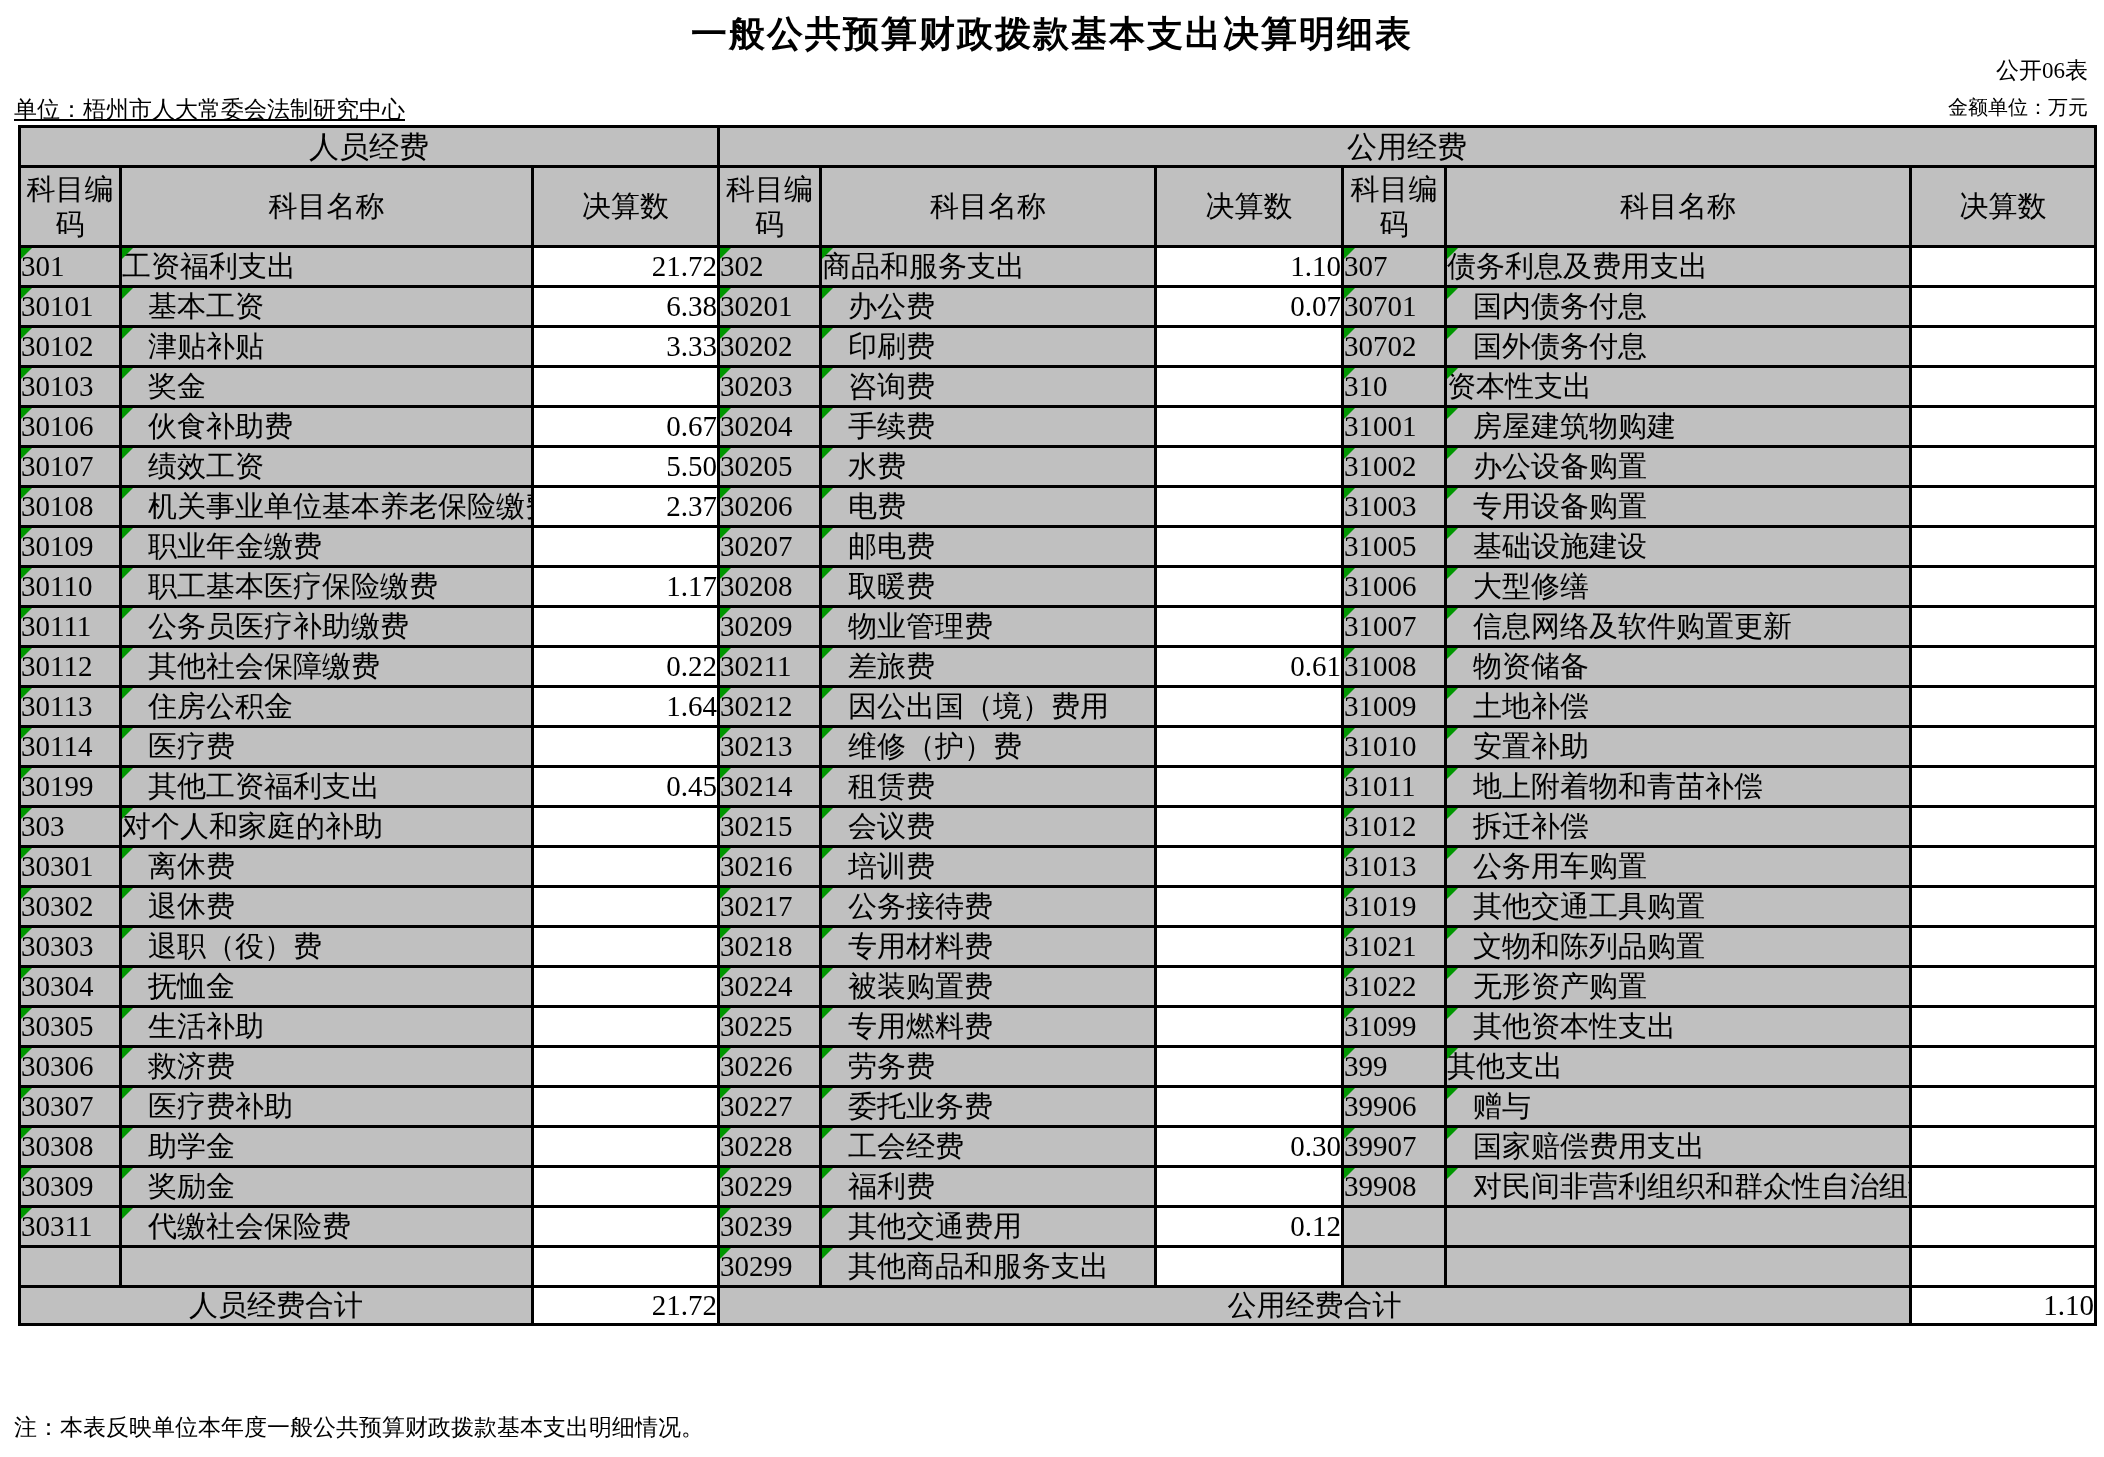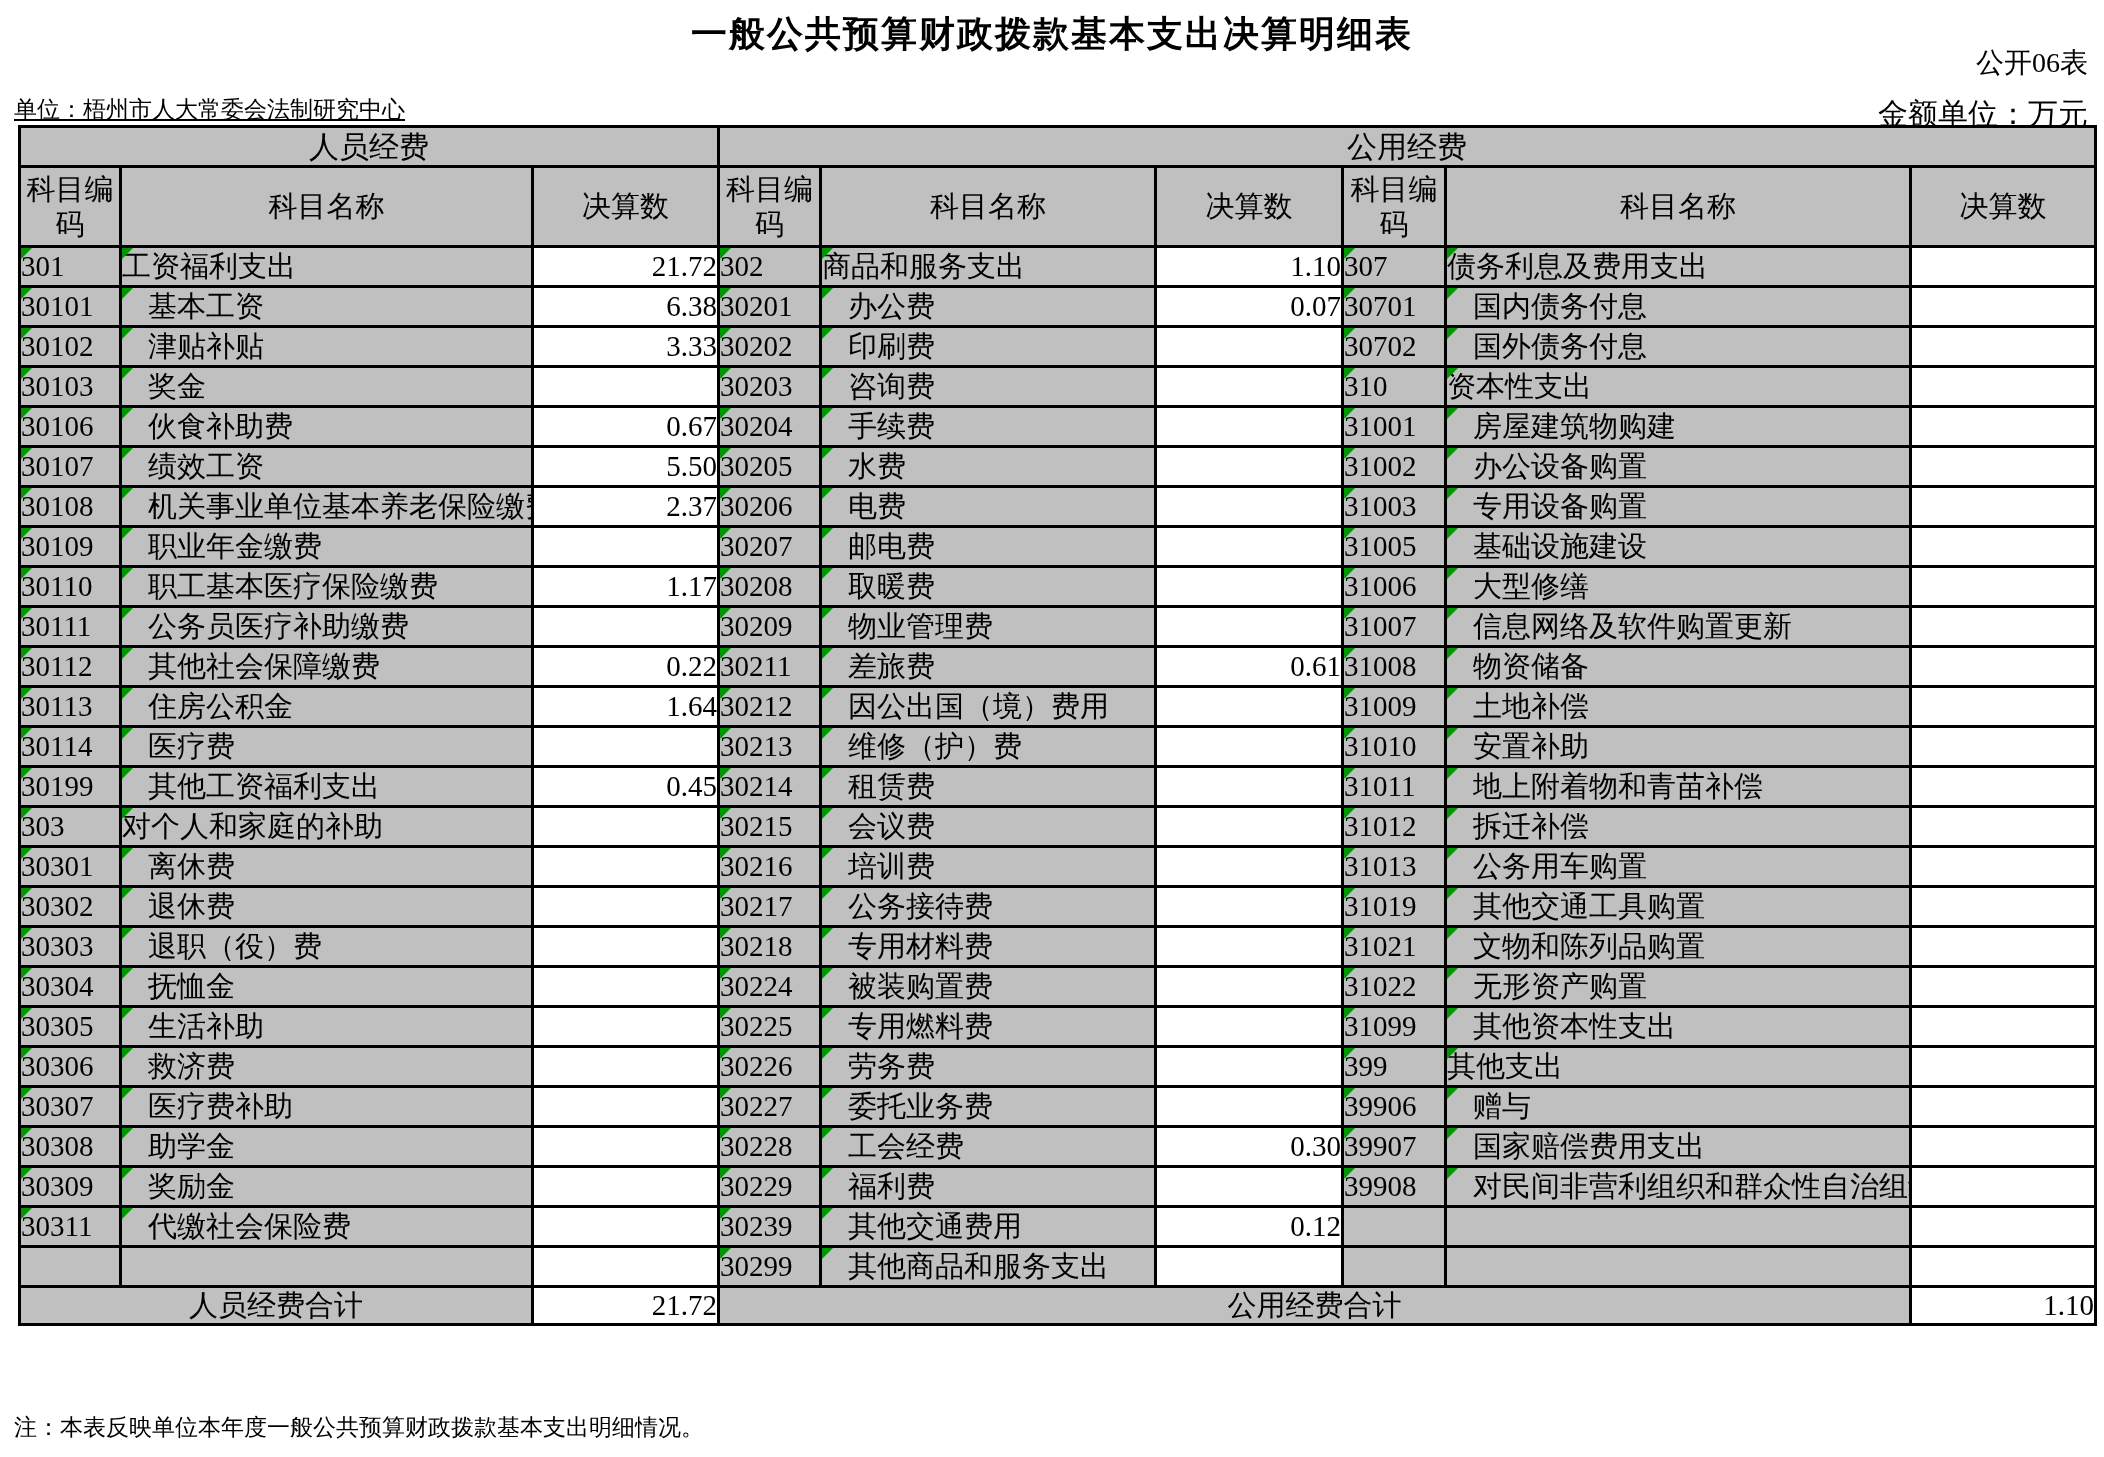--- a/index.html
+++ b/index.html
@@ -16,7 +16,7 @@
     letter-spacing:2px;
   }
   .form-code{
-    position:absolute;top:44px;right:16px;font-size:28px;margin-left:26px;
+    position:absolute;top:55px;right:16px;font-size:23px;margin-left:26px;
   }
   .unit-label{
     position:absolute;top:94px;left:14px;font-size:23px;text-decoration:underline;

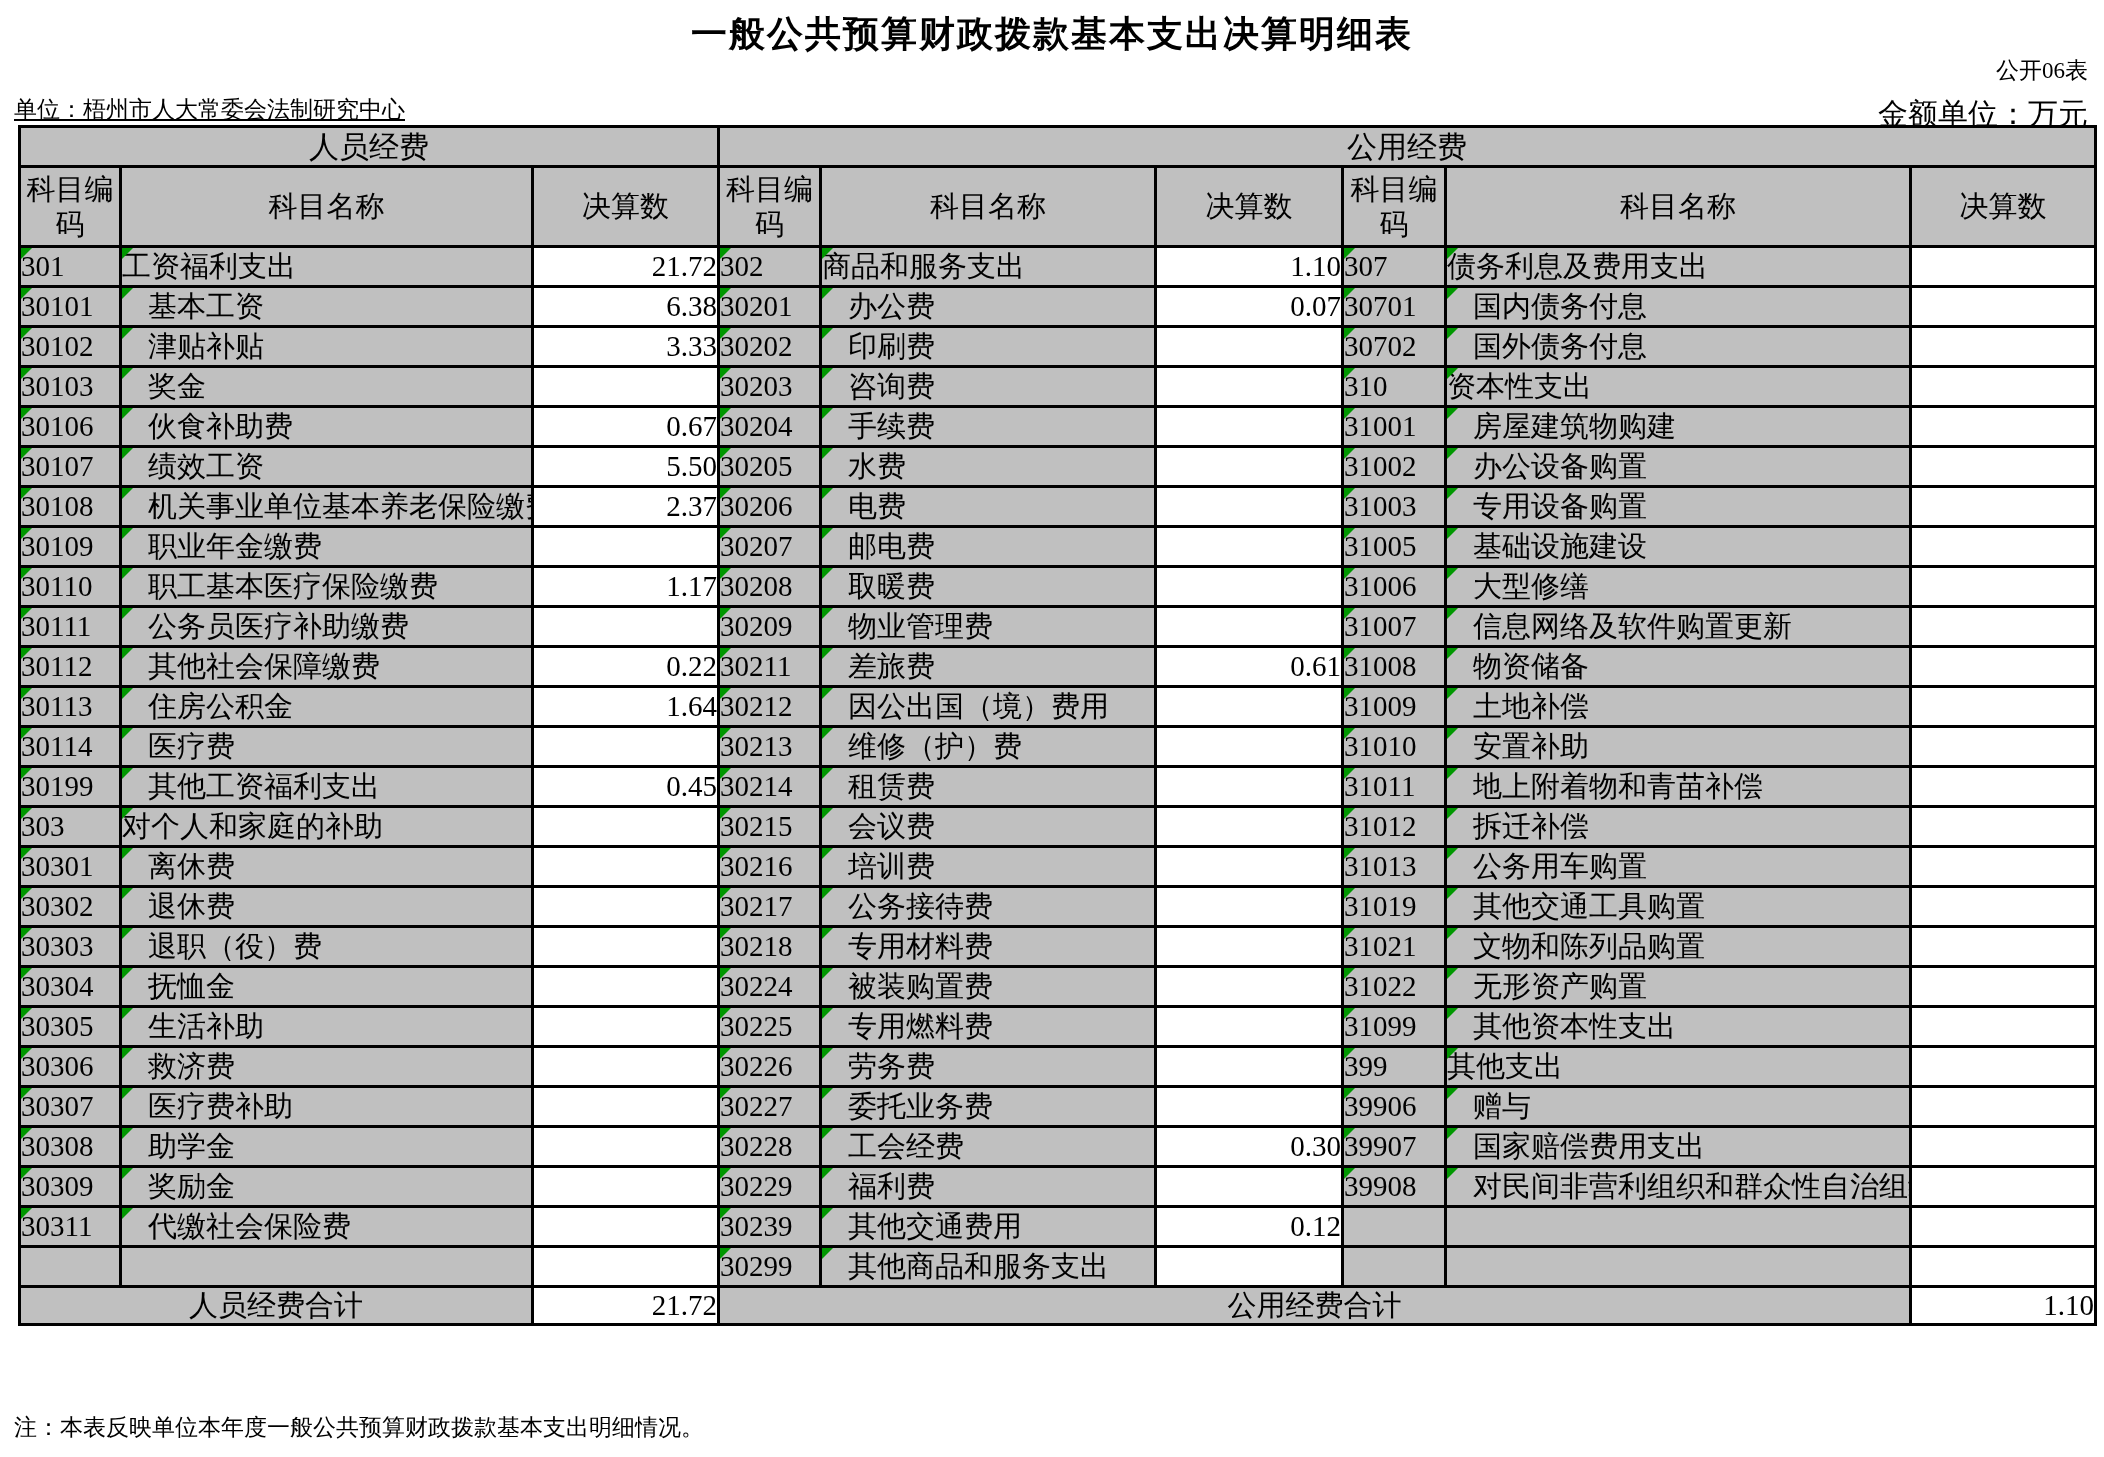--- a/index.html
+++ b/index.html
@@ -22,7 +22,7 @@
     position:absolute;top:94px;left:14px;font-size:23px;text-decoration:underline;
   }
   .amount-unit{
-    position:absolute;top:94px;right:16px;font-size:30px;
+    position:absolute;top:94px;right:16px;font-size:20px;
   }
   table.main{
     position:absolute;left:18px;top:125px;

